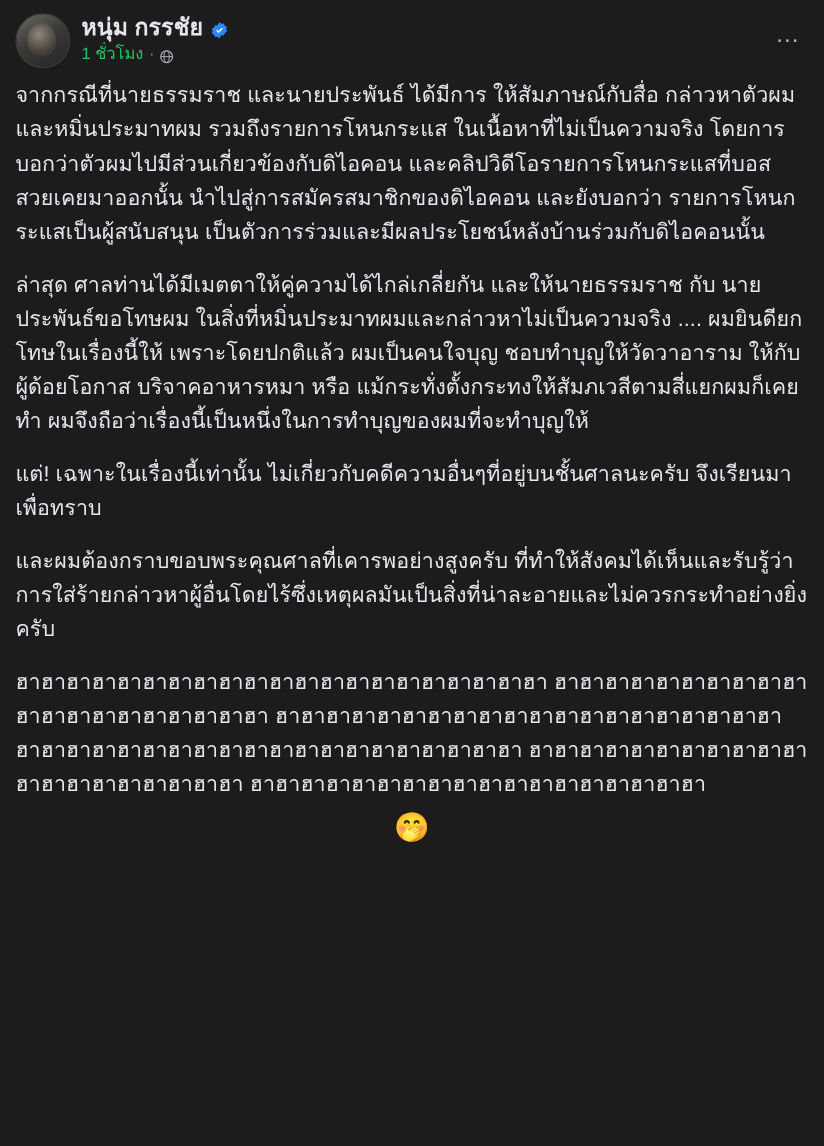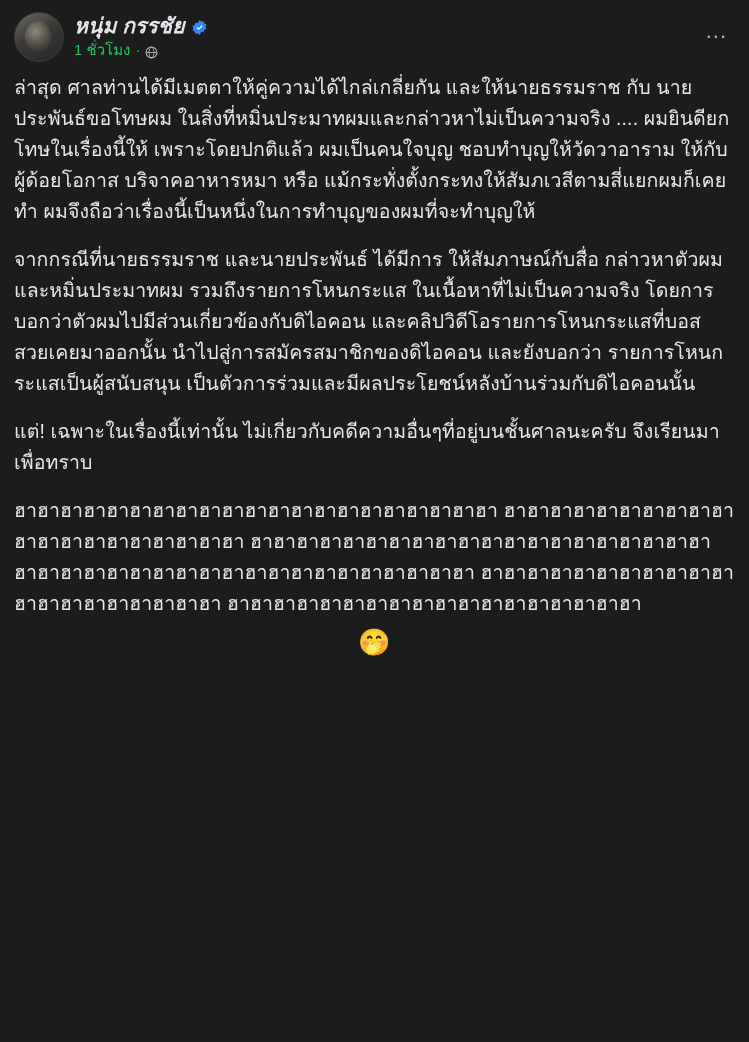--- a/index.html
+++ b/index.html
@@ -58,7 +58,6 @@
     display: flex;
     align-items: center;
     gap: 6px;
-    font-style: italic;
   }
   .author-name {
     font-size: 21px;

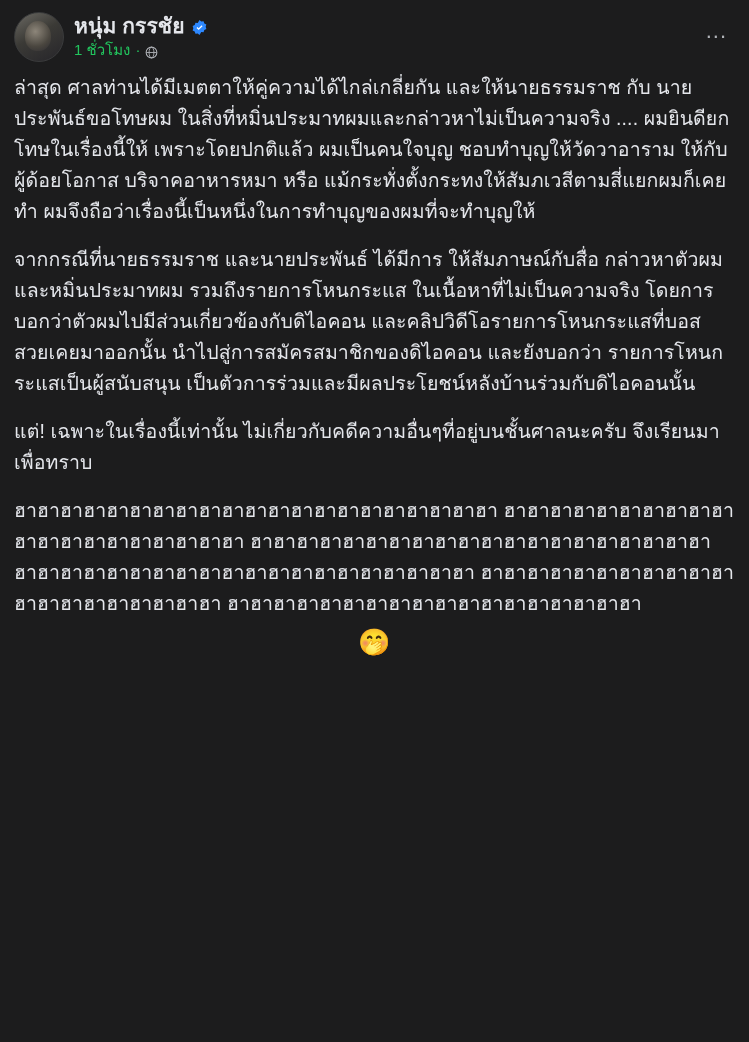--- a/index.html
+++ b/index.html
@@ -163,8 +163,8 @@
   </div>
 
   <div class="post-body">
+    <p>จากกรณีที่นายธรรมราช และนายประพันธ์ ได้มีการ ให้สัมภาษณ์กับสื่อ กล่าวหาตัวผมและหมิ่นประมาทผม รวมถึงรายการโหนกระแส ในเนื้อหาที่ไม่เป็นความจริง โดยการบอกว่าตัวผมไปมีส่วนเกี่ยวข้องกับดิไอคอน และคลิปวิดีโอรายการโหนกระแสที่บอสสวยเคยมาออกนั้น นำไปสู่การสมัครสมาชิกของดิไอคอน และยังบอกว่า รายการโหนกระแสเป็นผู้สนับสนุน เป็นตัวการร่วมและมีผลประโยชน์หลังบ้านร่วมกับดิไอคอนนั้น</p>
     <p>ล่าสุด ศาลท่านได้มีเมตตาให้คู่ความได้ไกล่เกลี่ยกัน และให้นายธรรมราช กับ นายประพันธ์ขอโทษผม ในสิ่งที่หมิ่นประมาทผมและกล่าวหาไม่เป็นความจริง .... ผมยินดียกโทษในเรื่องนี้ให้ เพราะโดยปกติแล้ว ผมเป็นคนใจบุญ ชอบทำบุญให้วัดวาอาราม ให้กับผู้ด้อยโอกาส บริจาคอาหารหมา หรือ แม้กระทั่งตั้งกระทงให้สัมภเวสีตามสี่แยกผมก็เคยทำ ผมจึงถือว่าเรื่องนี้เป็นหนึ่งในการทำบุญของผมที่จะทำบุญให้</p>
-    <p>จากกรณีที่นายธรรมราช และนายประพันธ์ ได้มีการ ให้สัมภาษณ์กับสื่อ กล่าวหาตัวผมและหมิ่นประมาทผม รวมถึงรายการโหนกระแส ในเนื้อหาที่ไม่เป็นความจริง โดยการบอกว่าตัวผมไปมีส่วนเกี่ยวข้องกับดิไอคอน และคลิปวิดีโอรายการโหนกระแสที่บอสสวยเคยมาออกนั้น นำไปสู่การสมัครสมาชิกของดิไอคอน และยังบอกว่า รายการโหนกระแสเป็นผู้สนับสนุน เป็นตัวการร่วมและมีผลประโยชน์หลังบ้านร่วมกับดิไอคอนนั้น</p>
     <p>แต่! เฉพาะในเรื่องนี้เท่านั้น ไม่เกี่ยวกับคดีความอื่นๆที่อยู่บนชั้นศาลนะครับ จึงเรียนมาเพื่อทราบ</p>
     <p class="laugh">ฮาฮาฮาฮาฮาฮาฮาฮาฮาฮาฮาฮาฮาฮาฮาฮาฮาฮาฮาฮาฮา ฮาฮาฮาฮาฮาฮาฮาฮาฮาฮาฮาฮาฮาฮาฮาฮาฮาฮาฮาฮา ฮาฮาฮาฮาฮาฮาฮาฮาฮาฮาฮาฮาฮาฮาฮาฮาฮาฮาฮาฮา ฮาฮาฮาฮาฮาฮาฮาฮาฮาฮาฮาฮาฮาฮาฮาฮาฮาฮาฮาฮา ฮาฮาฮาฮาฮาฮาฮาฮาฮาฮาฮาฮาฮาฮาฮาฮาฮาฮาฮาฮา ฮาฮาฮาฮาฮาฮาฮาฮาฮาฮาฮาฮาฮาฮาฮาฮาฮาฮา</p>
     <div class="emoji-line">🤭</div>

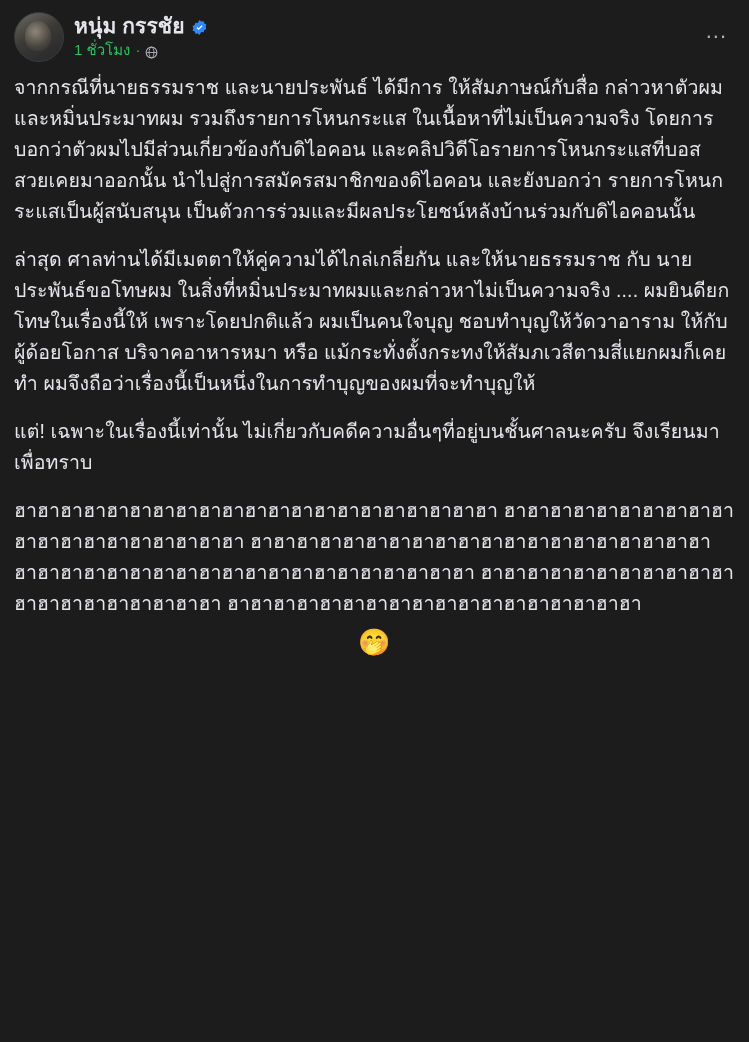--- a/index.html
+++ b/index.html
@@ -166,6 +166,7 @@
     <p>จากกรณีที่นายธรรมราช และนายประพันธ์ ได้มีการ ให้สัมภาษณ์กับสื่อ กล่าวหาตัวผมและหมิ่นประมาทผม รวมถึงรายการโหนกระแส ในเนื้อหาที่ไม่เป็นความจริง โดยการบอกว่าตัวผมไปมีส่วนเกี่ยวข้องกับดิไอคอน และคลิปวิดีโอรายการโหนกระแสที่บอสสวยเคยมาออกนั้น นำไปสู่การสมัครสมาชิกของดิไอคอน และยังบอกว่า รายการโหนกระแสเป็นผู้สนับสนุน เป็นตัวการร่วมและมีผลประโยชน์หลังบ้านร่วมกับดิไอคอนนั้น</p>
     <p>ล่าสุด ศาลท่านได้มีเมตตาให้คู่ความได้ไกล่เกลี่ยกัน และให้นายธรรมราช กับ นายประพันธ์ขอโทษผม ในสิ่งที่หมิ่นประมาทผมและกล่าวหาไม่เป็นความจริง .... ผมยินดียกโทษในเรื่องนี้ให้ เพราะโดยปกติแล้ว ผมเป็นคนใจบุญ ชอบทำบุญให้วัดวาอาราม ให้กับผู้ด้อยโอกาส บริจาคอาหารหมา หรือ แม้กระทั่งตั้งกระทงให้สัมภเวสีตามสี่แยกผมก็เคยทำ ผมจึงถือว่าเรื่องนี้เป็นหนึ่งในการทำบุญของผมที่จะทำบุญให้</p>
     <p>แต่! เฉพาะในเรื่องนี้เท่านั้น ไม่เกี่ยวกับคดีความอื่นๆที่อยู่บนชั้นศาลนะครับ จึงเรียนมาเพื่อทราบ</p>
+    <p>และผมต้องกราบขอบพระคุณศาลที่เคารพอย่างสูงครับ ที่ทำให้สังคมได้เห็นและรับรู้ว่า การใส่ร้ายกล่าวหาผู้อื่นโดยไร้ซึ่งเหตุผลมันเป็นสิ่งที่น่าละอายและไม่ควรกระทำอย่างยิ่งครับ</p>
     <p class="laugh">ฮาฮาฮาฮาฮาฮาฮาฮาฮาฮาฮาฮาฮาฮาฮาฮาฮาฮาฮาฮาฮา ฮาฮาฮาฮาฮาฮาฮาฮาฮาฮาฮาฮาฮาฮาฮาฮาฮาฮาฮาฮา ฮาฮาฮาฮาฮาฮาฮาฮาฮาฮาฮาฮาฮาฮาฮาฮาฮาฮาฮาฮา ฮาฮาฮาฮาฮาฮาฮาฮาฮาฮาฮาฮาฮาฮาฮาฮาฮาฮาฮาฮา ฮาฮาฮาฮาฮาฮาฮาฮาฮาฮาฮาฮาฮาฮาฮาฮาฮาฮาฮาฮา ฮาฮาฮาฮาฮาฮาฮาฮาฮาฮาฮาฮาฮาฮาฮาฮาฮาฮา</p>
     <div class="emoji-line">🤭</div>
   </div>

